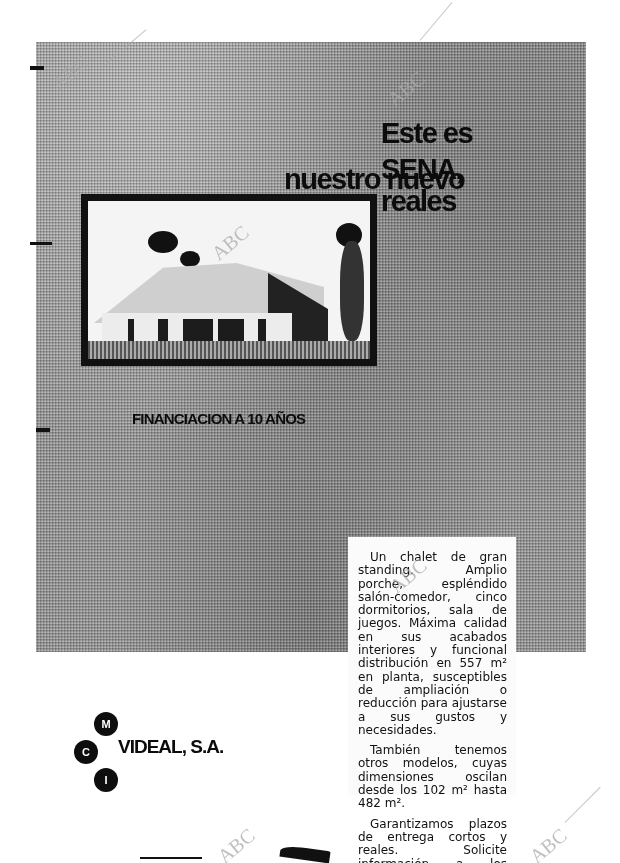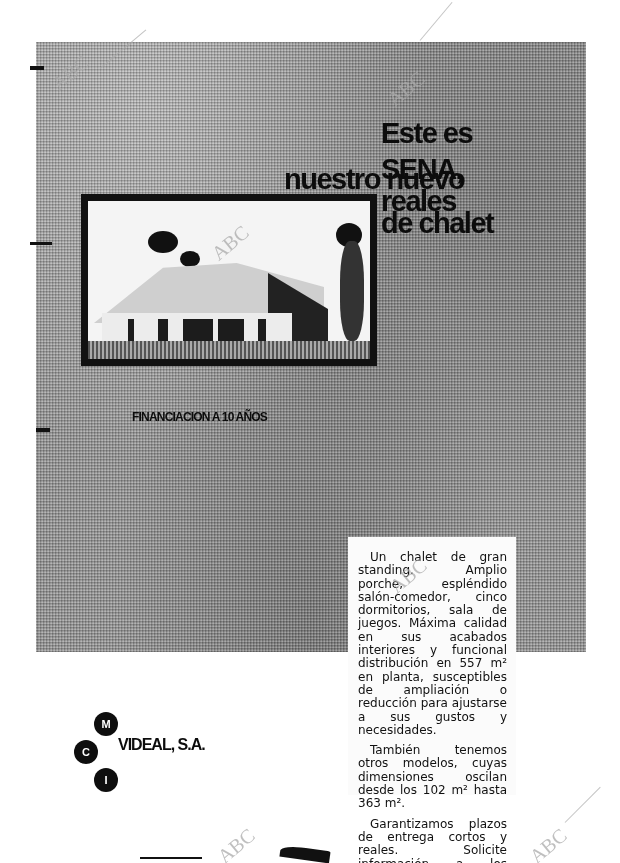--- a/index.html
+++ b/index.html
@@ -69,7 +69,6 @@
   <div class="headline h2">SENA,</div>
   <div class="headline h3">nuestro nuevo</div>
   <div class="headline h4">reales</div>
-  <div class="headline h5">de chalet</div>
 
   <div class="photo-frame">
     <div class="photo">

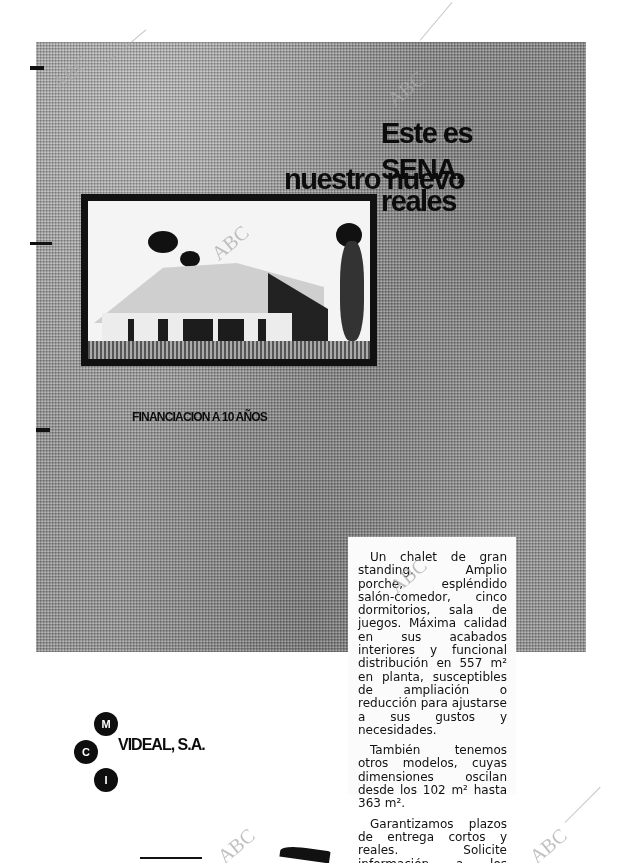--- a/index.html
+++ b/index.html
@@ -40,7 +40,7 @@
   .ground { position:absolute; left:0; bottom:0; width:100%; height:18px; background:#777;
     background-image:repeating-linear-gradient(90deg,#555 0 2px,#aaa 2px 4px); }
   .financing {
-    position:absolute; left:96px; top:368px; font-weight:bold; font-size:12px; color:#0c0c0c;
+    position:absolute; left:96px; top:368px; font-weight:bold; font-size:15px; color:#0c0c0c;
     letter-spacing:-0.8px; font-family:"Liberation Sans", sans-serif;
   }
   .textbox {

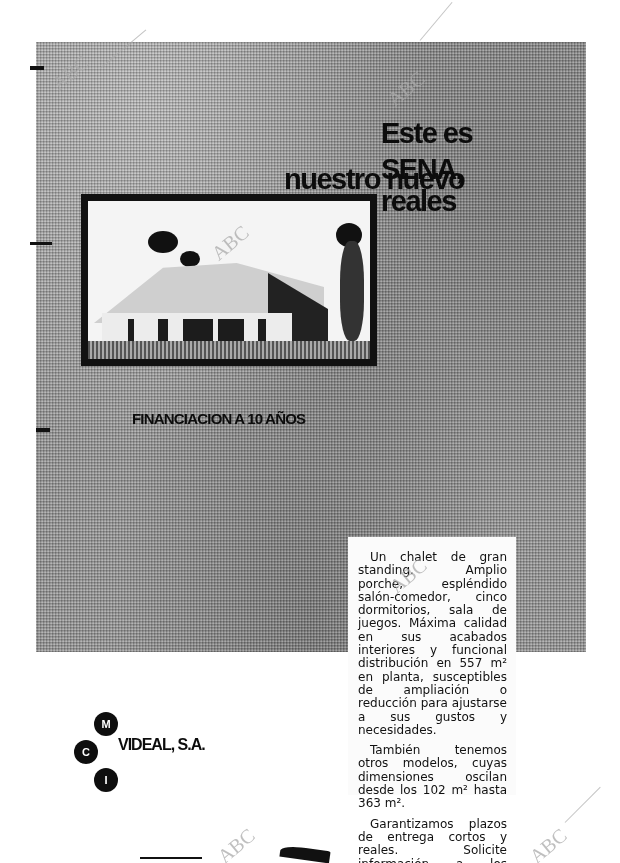--- a/index.html
+++ b/index.html
@@ -53,7 +53,7 @@
   .logo { position:absolute; left:36px; top:670px; width:70px; height:100px; }
   .hex { position:absolute; width:24px; height:24px; border-radius:50%; background:#0e0e0e; color:#fff;
     font-size:11px; font-weight:bold; text-align:center; line-height:24px; font-family:"Liberation Sans", sans-serif; }
-  .company { position:absolute; left:82px; top:694px; font-weight:bold; font-size:16px; color:#0c0c0c;
+  .company { position:absolute; left:82px; top:694px; font-weight:bold; font-size:19px; color:#0c0c0c;
     letter-spacing:-1px; font-family:"Liberation Sans", sans-serif; }
   .watermark { position:absolute; font-family:"Liberation Serif", serif; font-size:20px; color:rgba(170,170,170,0.75);
     transform:rotate(-40deg); transform-origin:left bottom; }

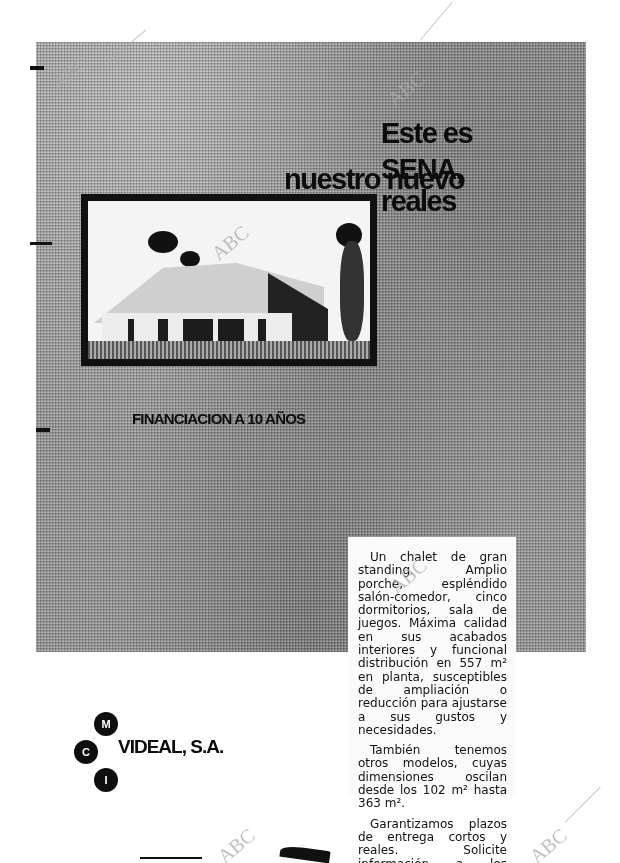--- a/index.html
+++ b/index.html
@@ -92,7 +92,7 @@
 
   <div class="textbox">
     <p>Un chalet de gran standing. Amplio porche, espléndido salón-comedor, cinco dormitorios, sala de juegos. Máxima calidad en sus acabados interiores y funcional distribución en 557 m² en planta, susceptibles de ampliación o reducción para ajustarse a sus gustos y necesidades.</p>
-    <p>También tenemos otros modelos, cuyas dimensiones oscilan desde los 102 m² hasta 363 m².</p>
+    <p>También tenemos otros modelos, cuyas dimensiones oscilan desde los 102 m² hasta 482 m².</p>
     <p>Garantizamos plazos de entrega cortos y reales. Solicite información a los teléfonos 275 91 77, 275 26 71, 275 85 55 y 276 52 12, o visítenos en nuestras oficinas, en Alcalá, 96, 6.º, Madrid.</p>
   </div>
 

